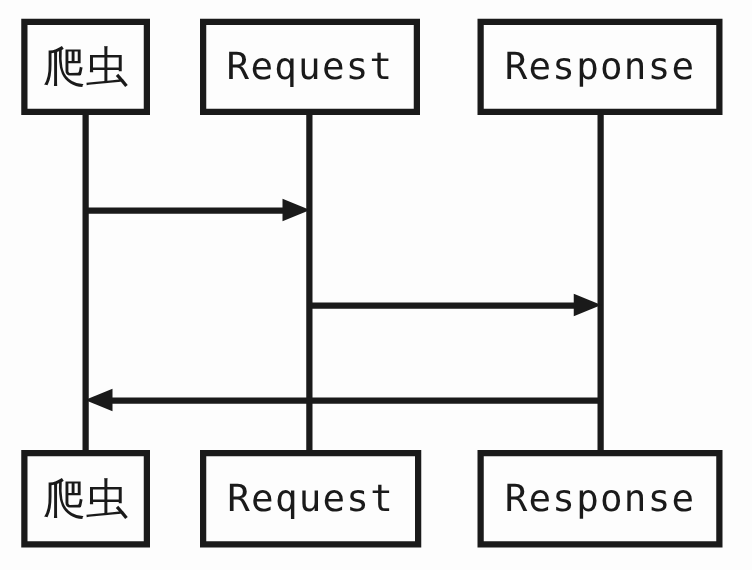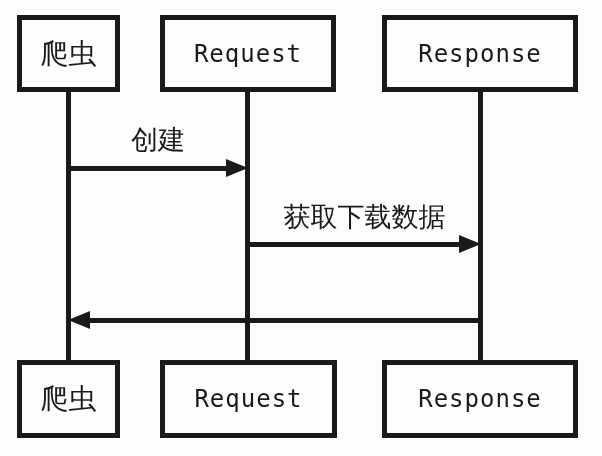--- a/index.html
+++ b/index.html
@@ -30,7 +30,7 @@
   }
   .label-cjk {
     font-family: "DejaVu Sans", sans-serif;
-    font-size: 28px;
+    font-size: 34px;
     color: var(--ink);
     white-space: nowrap;
   }

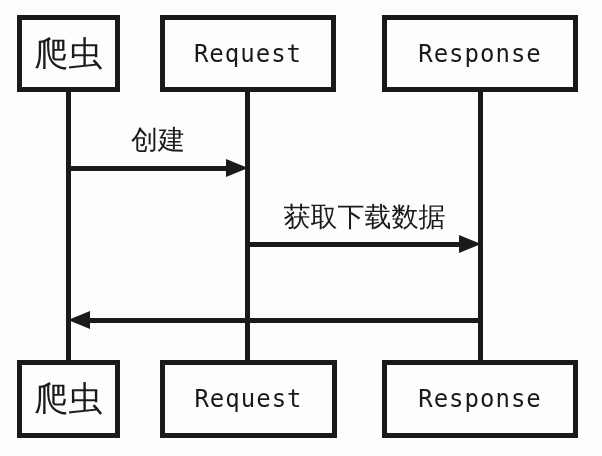--- a/index.html
+++ b/index.html
@@ -36,7 +36,7 @@
   }
   .label-latin {
     font-family: "DejaVu Sans Mono", "Liberation Mono", monospace;
-    font-size: 24px;
+    font-size: 30px;
     letter-spacing: 1px;
     color: var(--ink);
     white-space: nowrap;

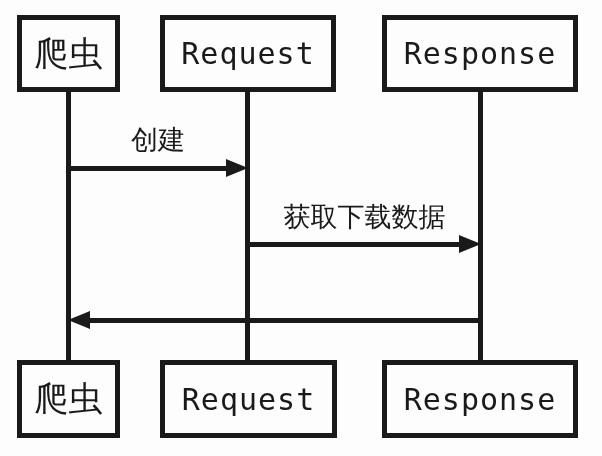--- a/index.html
+++ b/index.html
@@ -105,7 +105,6 @@
     <span class="label-latin">Response</span>
   </div>
 
-  <div class="msg-label label-cjk" style="left:68px; top:124px; width:180px;">创建</div>
   <div class="msg-line" style="left:68px; top:166px; width:160px;"></div>
   <div class="arrow-right" style="left:226px; top:159px;"></div>
 

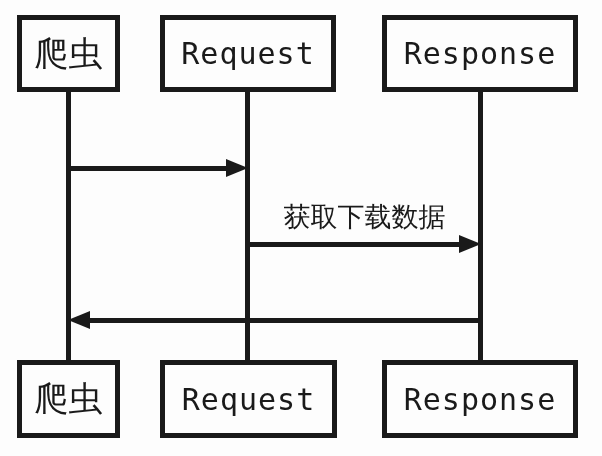--- a/index.html
+++ b/index.html
@@ -108,7 +108,6 @@
   <div class="msg-line" style="left:68px; top:166px; width:160px;"></div>
   <div class="arrow-right" style="left:226px; top:159px;"></div>
 
-  <div class="msg-label label-cjk" style="left:248px; top:201px; width:233px;">获取下载数据</div>
   <div class="msg-line" style="left:248px; top:242px; width:213px;"></div>
   <div class="arrow-right" style="left:459px; top:235px;"></div>
 

